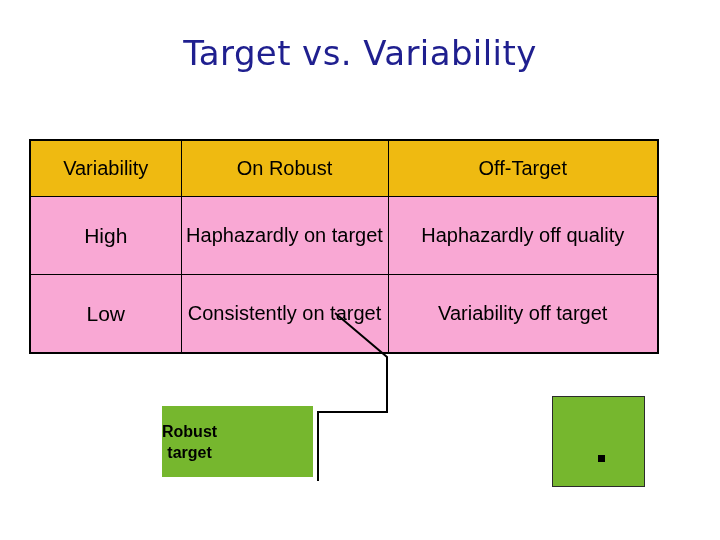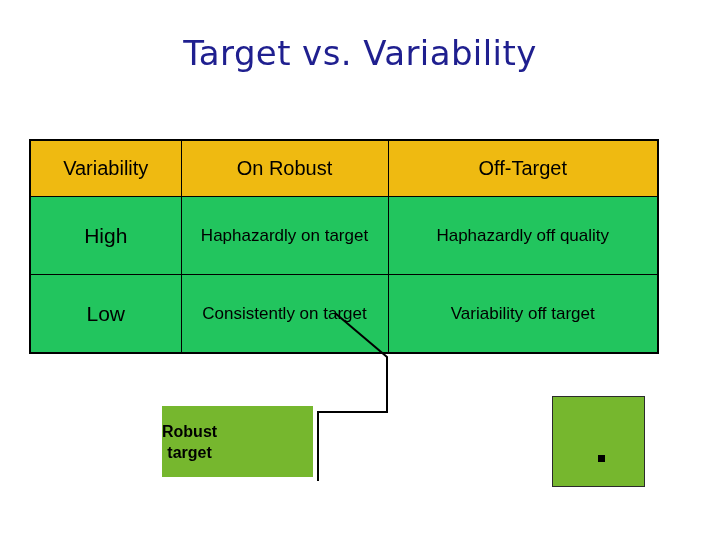--- a/index.html
+++ b/index.html
@@ -65,7 +65,7 @@
   }
   .body-row td {
     height: 77px;
-    background: #22c55e;
+    background: #f9a8d4;
     margin-left: 20px;
   }
   .rowlabel {

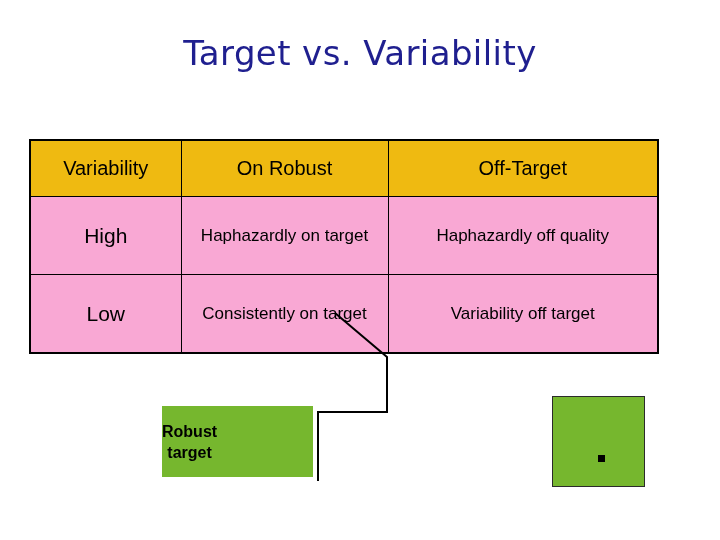--- a/index.html
+++ b/index.html
@@ -73,7 +73,7 @@
     line-height: 24px;
   }
   .cellval {
-    font-size: 17px;
+    font-size: 20px;
     line-height: 21px;
     padding: 0 10px;
   }

